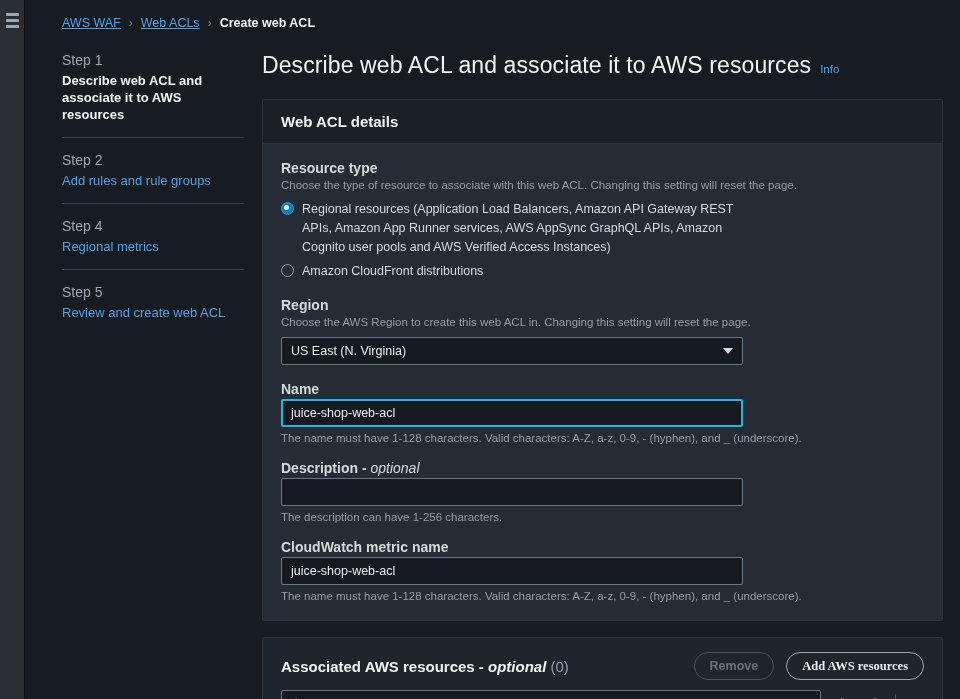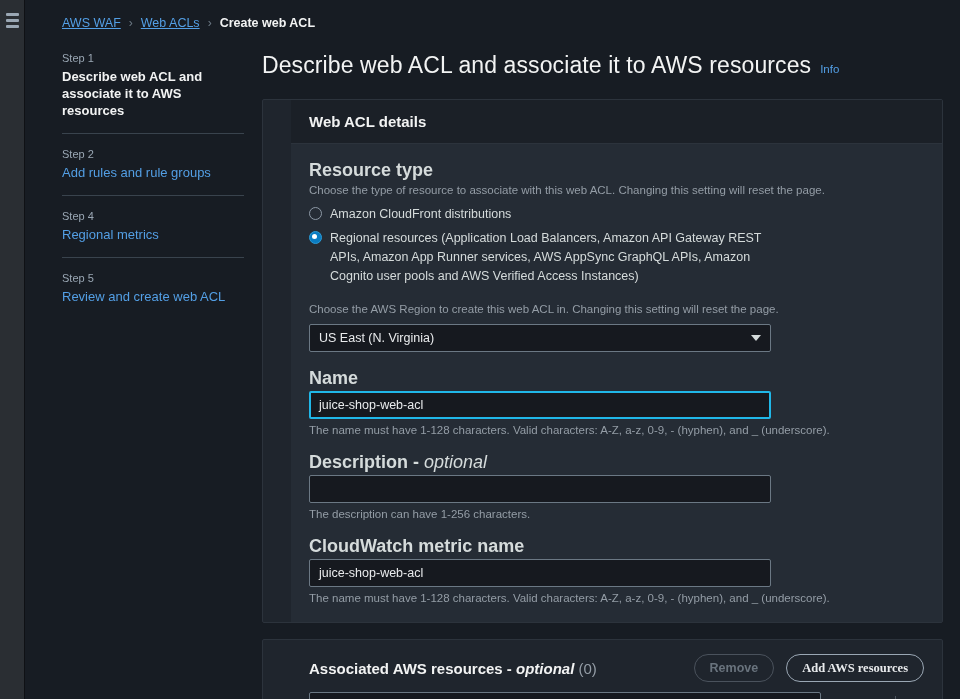--- a/index.html
+++ b/index.html
@@ -43,7 +43,7 @@
   .steps { width: 200px; flex: 0 0 200px; padding-right: 18px; }
   .step { padding: 0 0 0 0; }
   .step + .step { border-top: 1px solid #39434d; margin-top: 14px; padding-top: 14px; }
-  .step-num { font-size: 11px; color: #9aa7b4; margin-bottom: 4px; }
+  .step-num { font-size: 14px; color: #9aa7b4; margin-bottom: 4px; }
   .step-title { font-size: 13px; line-height: 17px; color: #539fe5; cursor: pointer; }
   .step.active .step-title { color: #f2f3f3; font-weight: bold; cursor: default; }
 

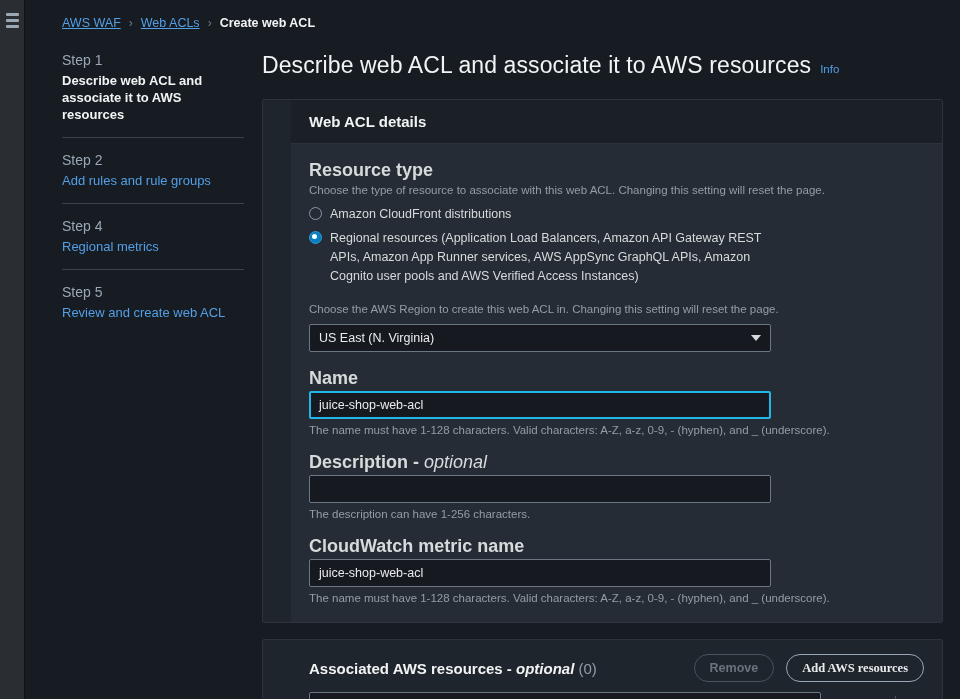--- a/index.html
+++ b/index.html
@@ -54,7 +54,7 @@
   .info-link { font-size: 11.5px; color: #539fe5; font-weight: normal; cursor: pointer; }
 
   
-  .panel { background: #1f252d; border: 1px solid #2c333c; border-radius: 2px; margin-bottom: 16px; padding-left: 28px; }
+  .panel { background: #1f252d; border: 1px solid #2c333c; border-radius: 2px; margin-bottom: 16px; }
   .panel-head {
     padding: 13px 18px; border-bottom: 1px solid #2c333c; background: #1b2027;
   }

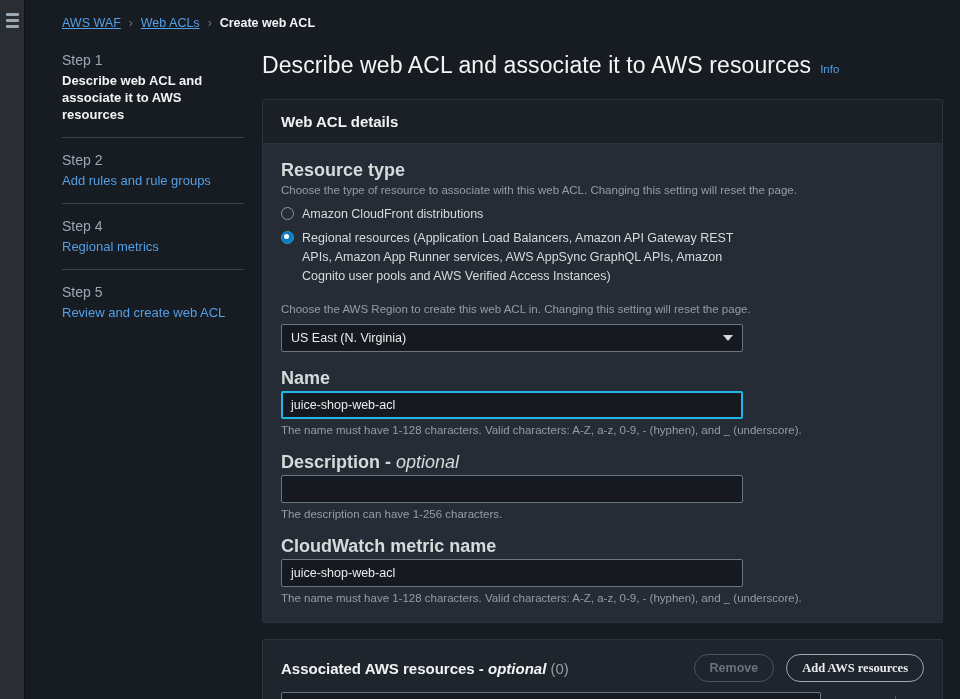--- a/index.html
+++ b/index.html
@@ -63,7 +63,7 @@
 
   .field { margin-bottom: 16px; }
   .field:last-child { margin-bottom: 0; }
-  .field-label { font-size: 18px; font-weight: bold; color: #d5dbdb; margin-bottom: 2px; }
+  .field-label { font-size: 14px; font-weight: bold; color: #d5dbdb; margin-bottom: 2px; }
   .field-label .opt { font-weight: normal; font-style: italic; }
   .field-desc { font-size: 11.5px; color: #949da6; margin-bottom: 7px; line-height: 15px; }
   .field-hint { font-size: 11.5px; color: #949da6; margin-top: 5px; }

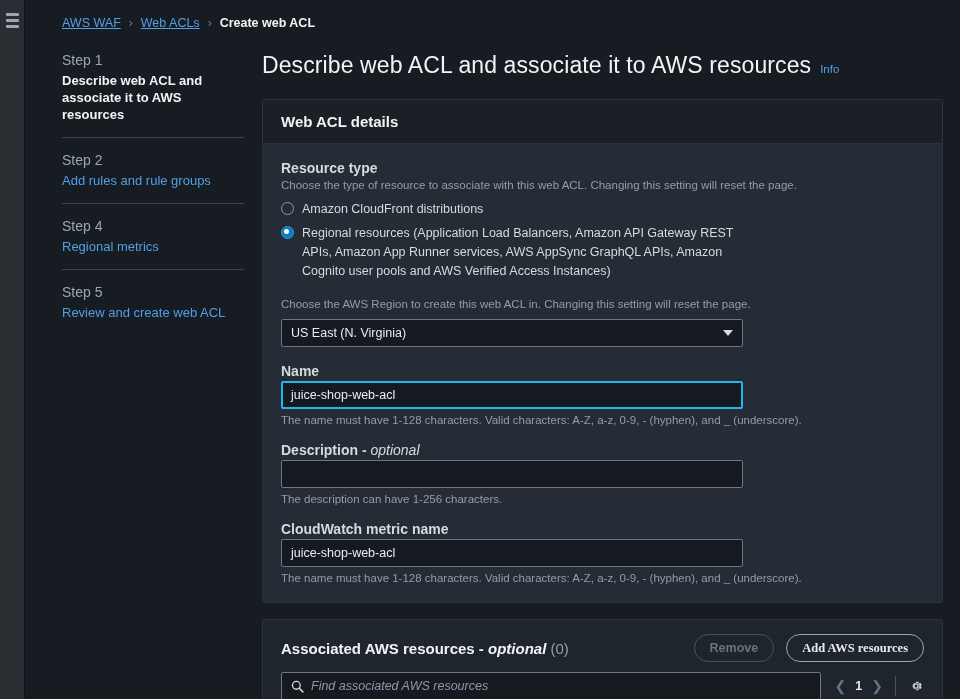--- a/index.html
+++ b/index.html
@@ -184,12 +184,12 @@
               <div class="field-label">Resource type</div>
               <div class="field-desc">Choose the type of resource to associate with this web ACL. Changing this setting will reset the page.</div>
               <div class="radio-row">
+                <span class="radio checked"></span>
+                <span class="radio-label">Regional resources (Application Load Balancers, Amazon API Gateway REST APIs, Amazon App Runner services, AWS AppSync GraphQL APIs, Amazon Cognito user pools and AWS Verified Access Instances)</span>
+              </div>
+              <div class="radio-row">
                 <span class="radio"></span>
                 <span class="radio-label">Amazon CloudFront distributions</span>
-              </div>
-              <div class="radio-row">
-                <span class="radio checked"></span>
-                <span class="radio-label">Regional resources (Application Load Balancers, Amazon API Gateway REST APIs, Amazon App Runner services, AWS AppSync GraphQL APIs, Amazon Cognito user pools and AWS Verified Access Instances)</span>
               </div>
             </div>
 

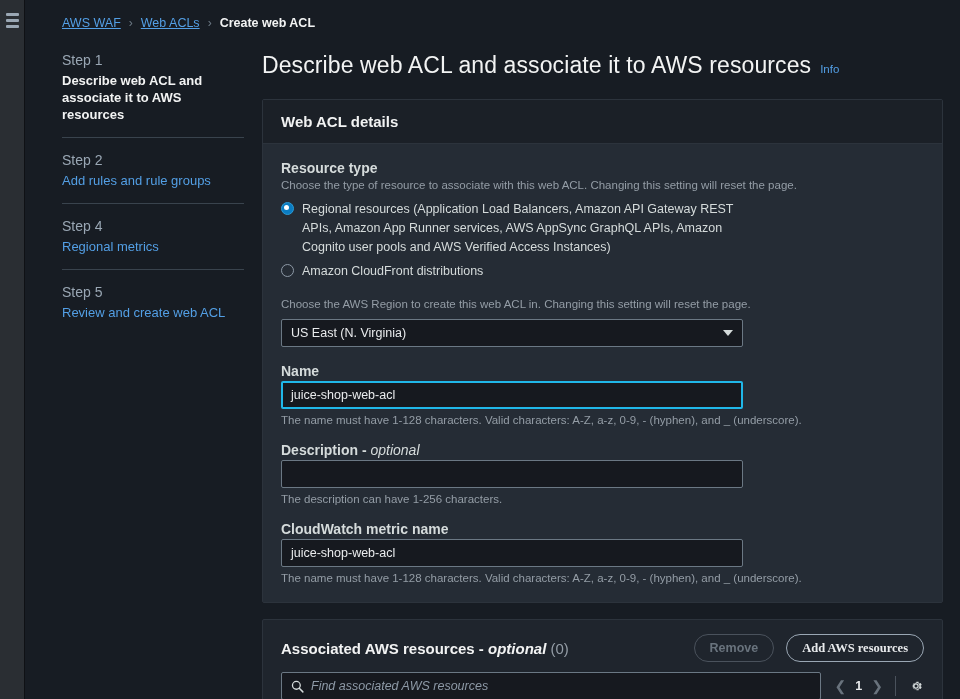--- a/index.html
+++ b/index.html
@@ -194,6 +194,7 @@
             </div>
 
             <div class="field">
+              <div class="field-label">Region</div>
               <div class="field-desc">Choose the AWS Region to create this web ACL in. Changing this setting will reset the page.</div>
               <div class="select">
                 <span>US East (N. Virginia)</span>

